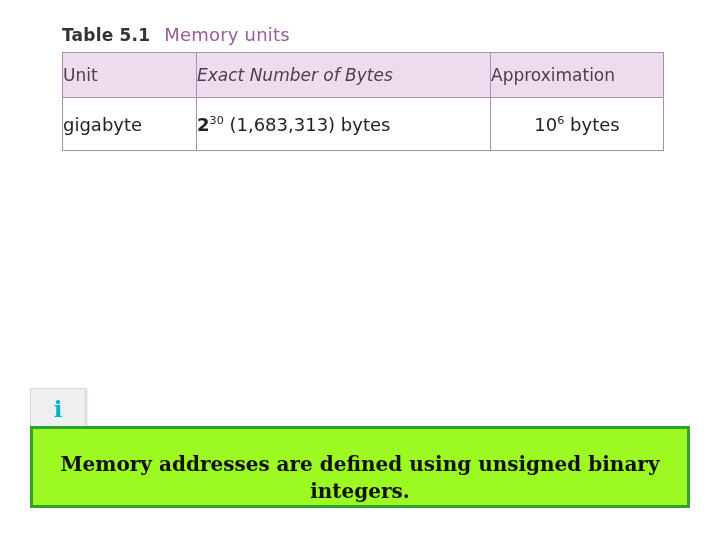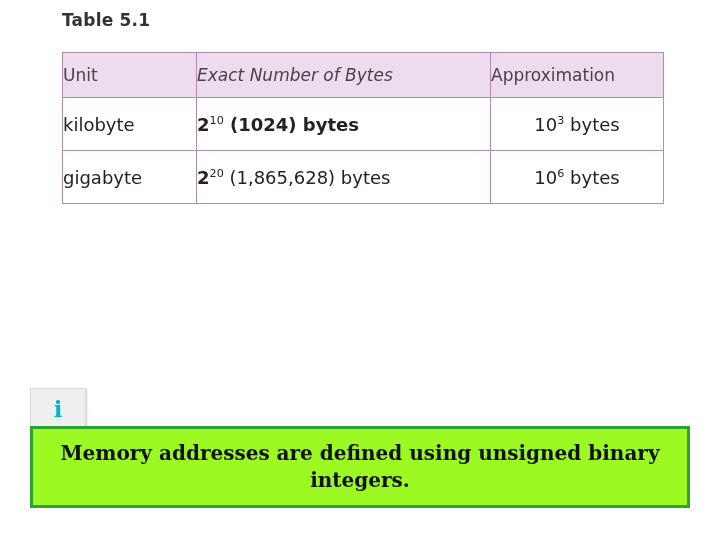--- a/index.html
+++ b/index.html
@@ -19,7 +19,7 @@
   #caption {
     position: absolute;
     left: 62px;
-    top: 10px;
+    top: 24px;
     display: flex;
     align-items: baseline;
     gap: 14px;

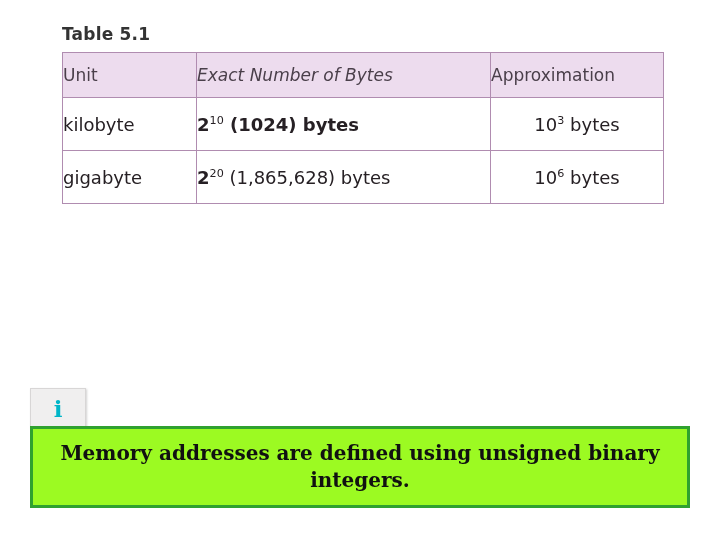--- a/index.html
+++ b/index.html
@@ -149,6 +149,7 @@
 
 <div id="caption">
   <span class="cap-label">Table 5.1</span>
+  <span class="cap-title">Memory units</span>
 </div>
 
 <table id="memory-table">

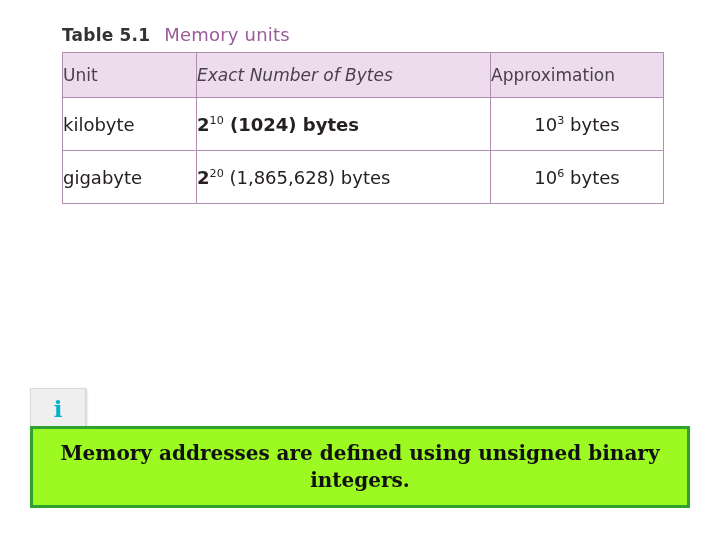--- a/index.html
+++ b/index.html
@@ -162,11 +162,6 @@
   </thead>
   <tbody>
     <tr>
-      <td class="unit-cell">kilobyte</td>
-      <td class="exact-cell"><span class="num-strong">2</span><sup>10</sup><span class="num-strong"> (1024) bytes</span></td>
-      <td class="approx-cell"><span>10</span><sup>3</sup><span> bytes</span></td>
-    </tr>
-    <tr>
       <td class="unit-cell">gigabyte</td>
       <td class="exact-cell"><span class="num-strong">2</span><sup>20</sup><span> (1,865,628) bytes</span></td>
       <td class="approx-cell"><span>10</span><sup>6</sup><span> bytes</span></td>

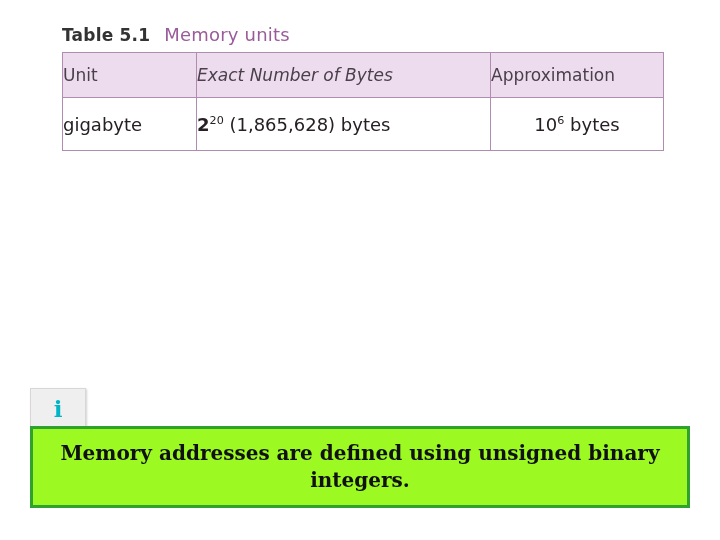--- a/index.html
+++ b/index.html
@@ -163,7 +163,7 @@
   <tbody>
     <tr>
       <td class="unit-cell">gigabyte</td>
-      <td class="exact-cell"><span class="num-strong">2</span><sup>20</sup><span> (1,865,628) bytes</span></td>
+      <td class="exact-cell"><span class="num-strong">2</span><sup>30</sup><span> (1,865,628) bytes</span></td>
       <td class="approx-cell"><span>10</span><sup>6</sup><span> bytes</span></td>
     </tr>
   </tbody>

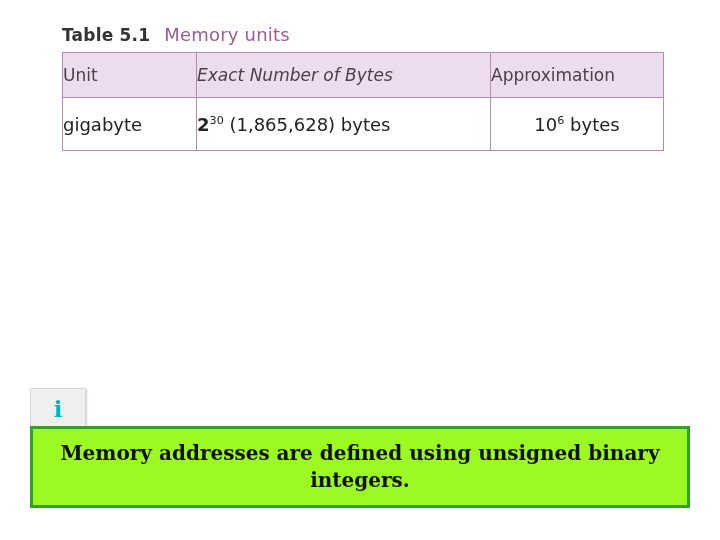--- a/index.html
+++ b/index.html
@@ -163,7 +163,7 @@
   <tbody>
     <tr>
       <td class="unit-cell">gigabyte</td>
-      <td class="exact-cell"><span class="num-strong">2</span><sup>30</sup><span> (1,865,628) bytes</span></td>
+      <td class="exact-cell"><span class="num-strong">2</span><sup>30</sup><span> (1,683,313) bytes</span></td>
       <td class="approx-cell"><span>10</span><sup>6</sup><span> bytes</span></td>
     </tr>
   </tbody>

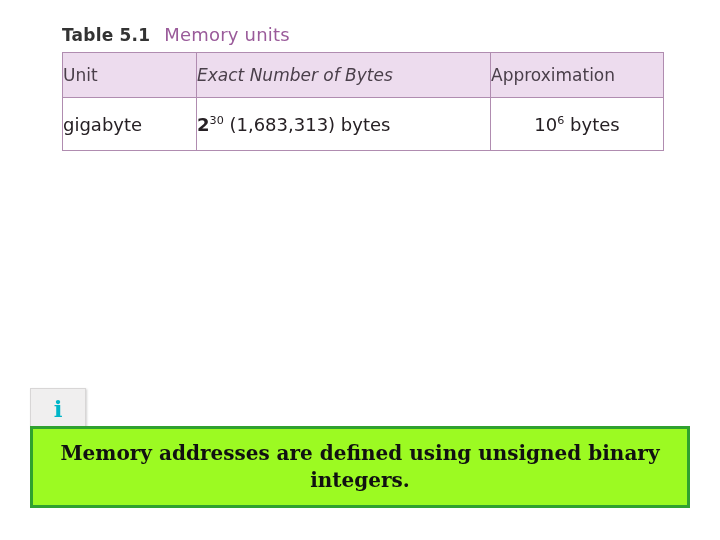--- a/index.html
+++ b/index.html
@@ -131,7 +131,7 @@
     border: 3px solid #2fa12f;
     box-sizing: border-box;
     display: flex;
-    align-items: center;
+    align-items: flex-end;
     justify-content: center;
   }
   #callout .callout-text {

